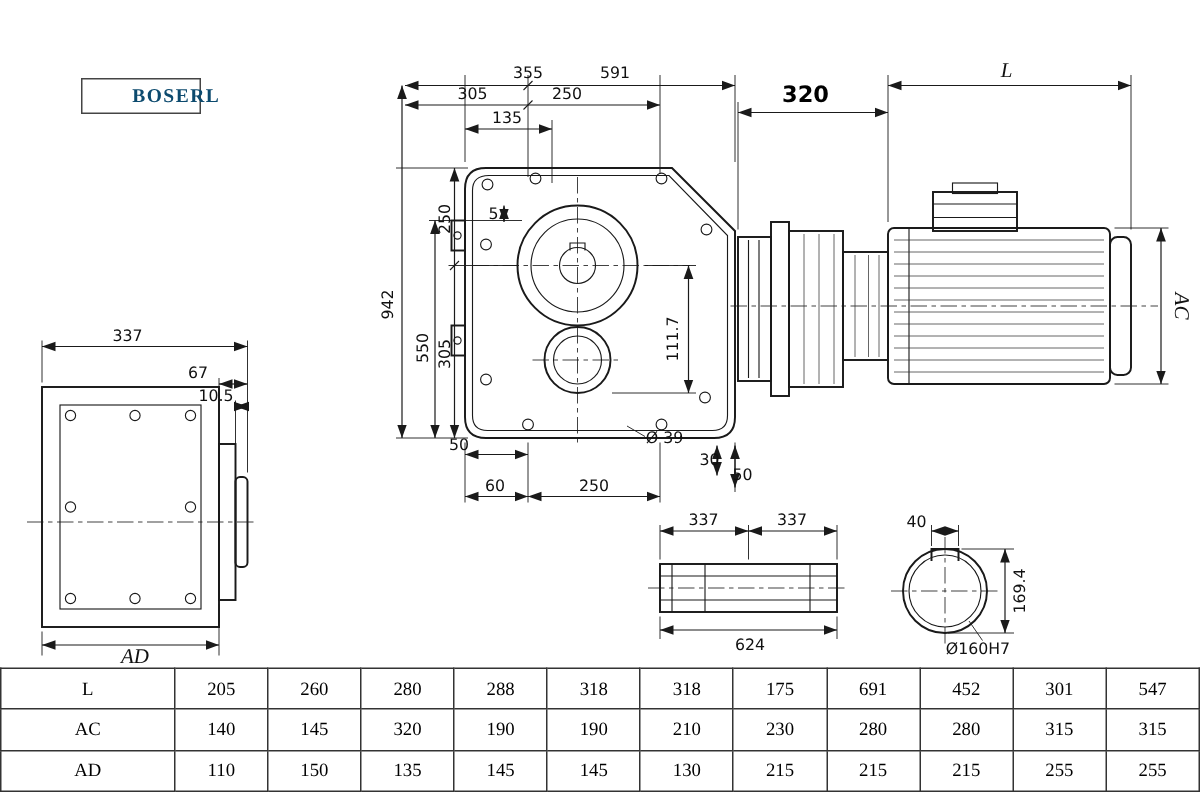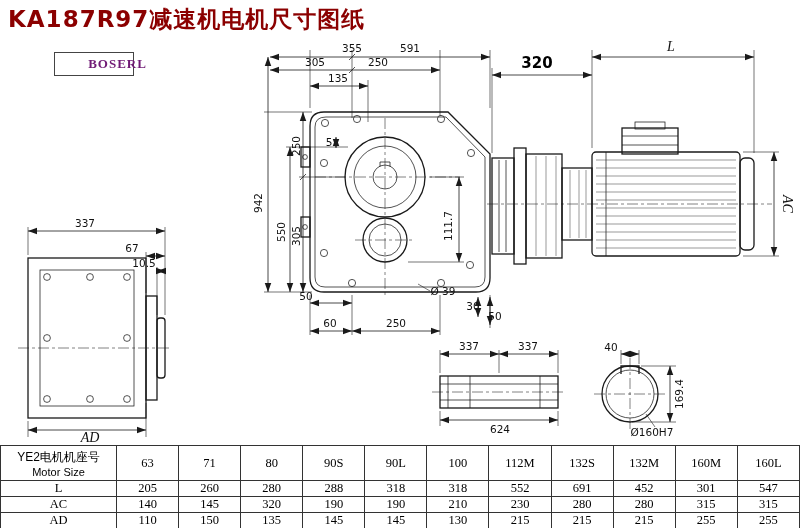--- a/index.html
+++ b/index.html
@@ -35,7 +35,6 @@
 
 <div class="page">
 
-  <div class="title">KA187R97减速机电机尺寸图纸</div>
   <div class="logo-box">
     <span class="logo-text">BOSERL</span>
   </div>

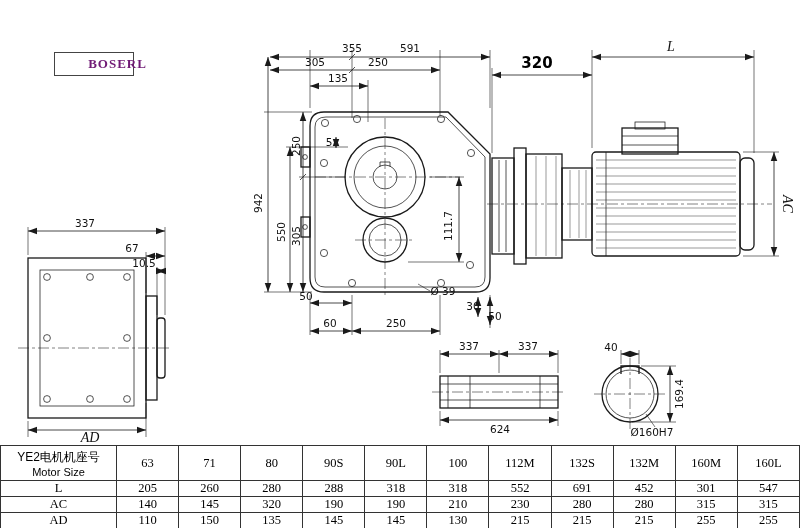--- a/index.html
+++ b/index.html
@@ -8,7 +8,7 @@
   .title{position:absolute;left:8px;top:4px;font:bold 23px "DejaVu Sans",sans-serif;color:#8b0000;letter-spacing:1px;}
   .logo-box{position:absolute;left:54px;top:52px;width:78px;height:22px;border:1px solid #444;
             display:flex;align-items:center;justify-content:center;background:#fff;}
-  .logo-text{color:#701a75;font:bold 13px "Liberation Serif",serif;letter-spacing:1px;margin-left:47px;}
+  .logo-text{color:#0c4a6e;font:bold 13px "Liberation Serif",serif;letter-spacing:1px;margin-left:47px;}
   svg.drawing{position:absolute;left:0;top:0;}
   
   .o2{fill:none;stroke:#1a1a1a;stroke-width:1.3}

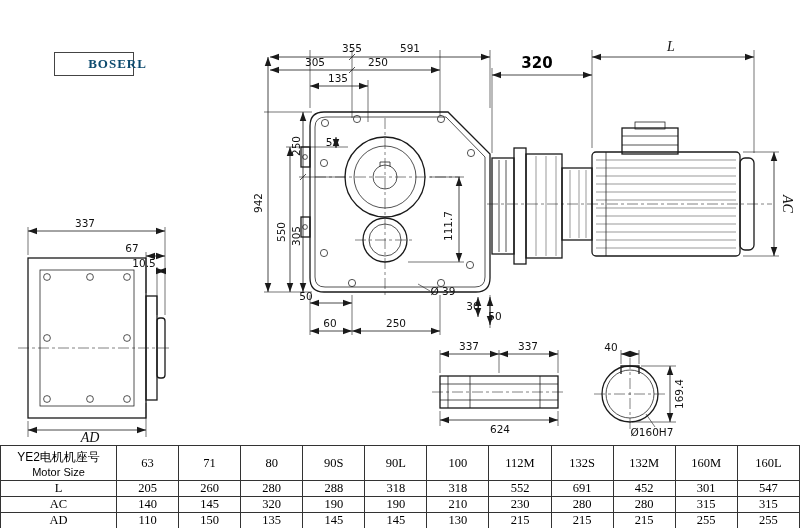--- a/index.html
+++ b/index.html
@@ -259,23 +259,6 @@
       <col span="11">
     </colgroup>
     <tbody>
-      <tr class="hd">
-        <td>
-          <div class="hcn">YE2电机机座号</div>
-          <div class="hen">Motor Size</div>
-        </td>
-        <td>63</td>
-        <td>71</td>
-        <td>80</td>
-        <td>90S</td>
-        <td>90L</td>
-        <td>100</td>
-        <td>112M</td>
-        <td>132S</td>
-        <td>132M</td>
-        <td>160M</td>
-        <td>160L</td>
-      </tr>
       <tr class="dr">
         <td>L</td>
         <td>205</td>

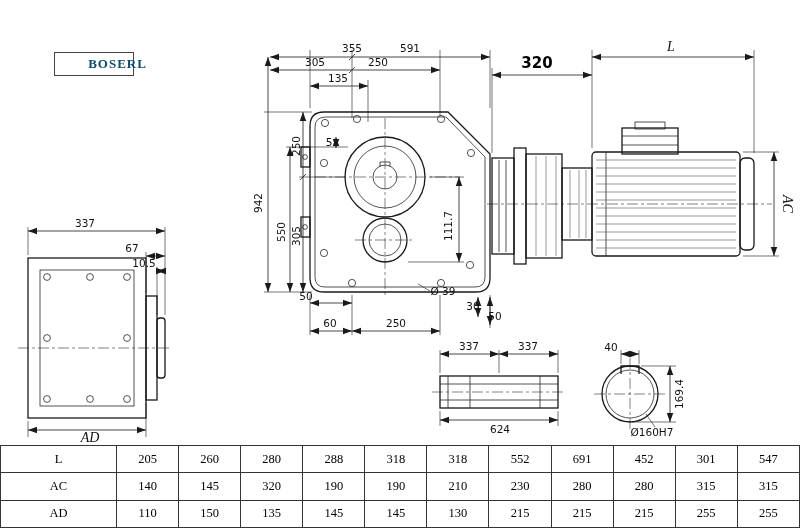--- a/index.html
+++ b/index.html
@@ -267,7 +267,7 @@
         <td>288</td>
         <td>318</td>
         <td>318</td>
-        <td>552</td>
+        <td>175</td>
         <td>691</td>
         <td>452</td>
         <td>301</td>

